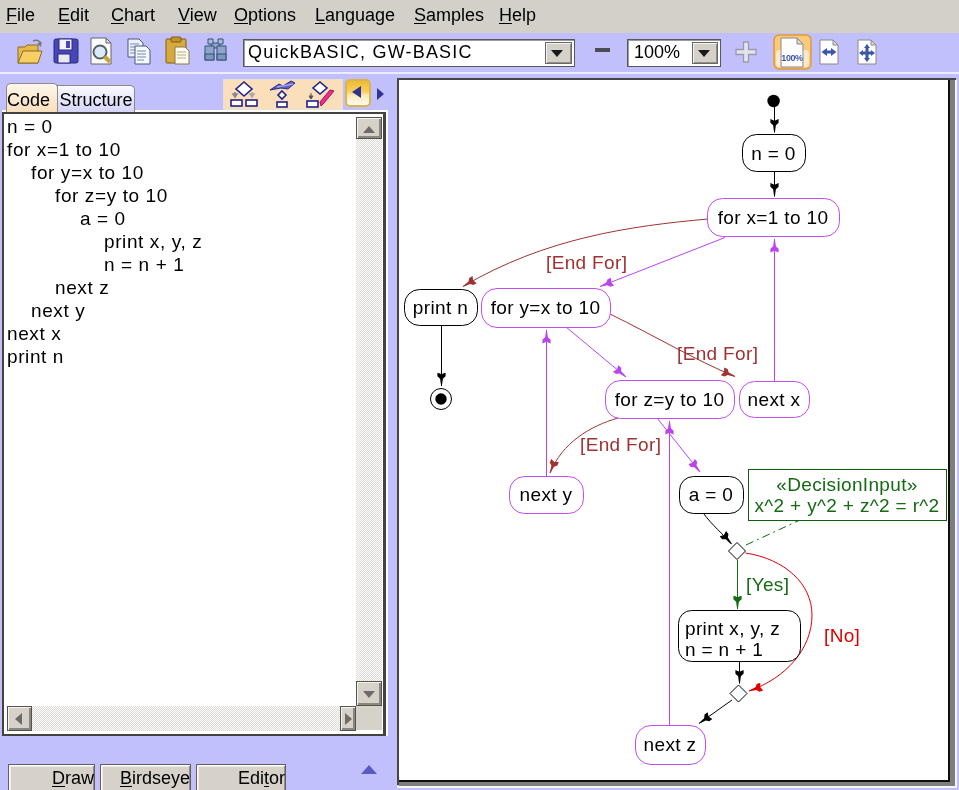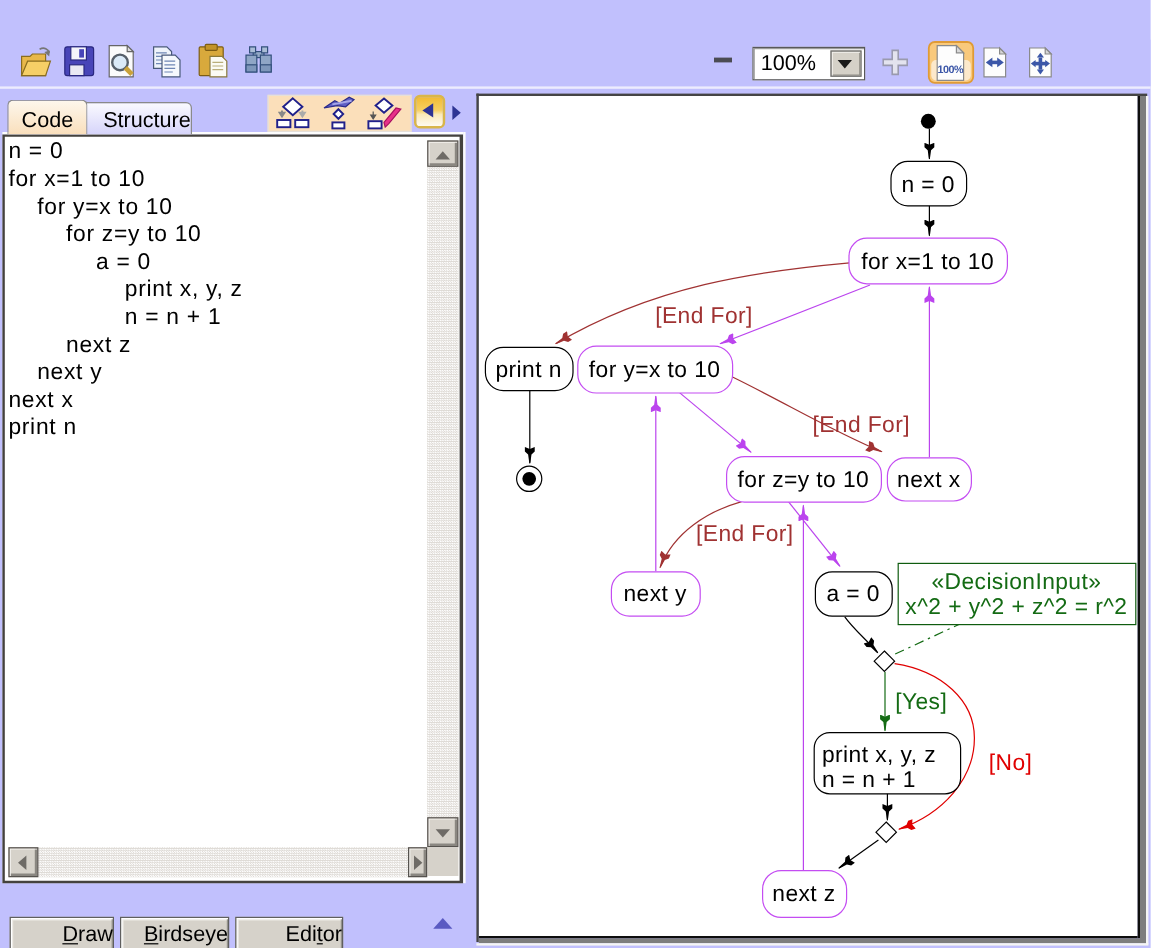--- a/index.html
+++ b/index.html
@@ -44,6 +44,16 @@
 </style></head>
 <body>
 <div id="app">
+  <div id="menubar">
+    <span class="mi" style="left:6px"><u>F</u>ile</span>
+    <span class="mi" style="left:58px"><u>E</u>dit</span>
+    <span class="mi" style="left:111px"><u>C</u>hart</span>
+    <span class="mi" style="left:178px"><u>V</u>iew</span>
+    <span class="mi" style="left:234px"><u>O</u>ptions</span>
+    <span class="mi" style="left:315px"><u>L</u>anguage</span>
+    <span class="mi" style="left:414px"><u>S</u>amples</span>
+    <span class="mi" style="left:499px"><u>H</u>elp</span>
+  </div>
   <div id="toolbar">
     <svg id="tbicons" style="position:absolute;left:0;top:0;" width="240" height="39" viewBox="0 0 240 39">
 

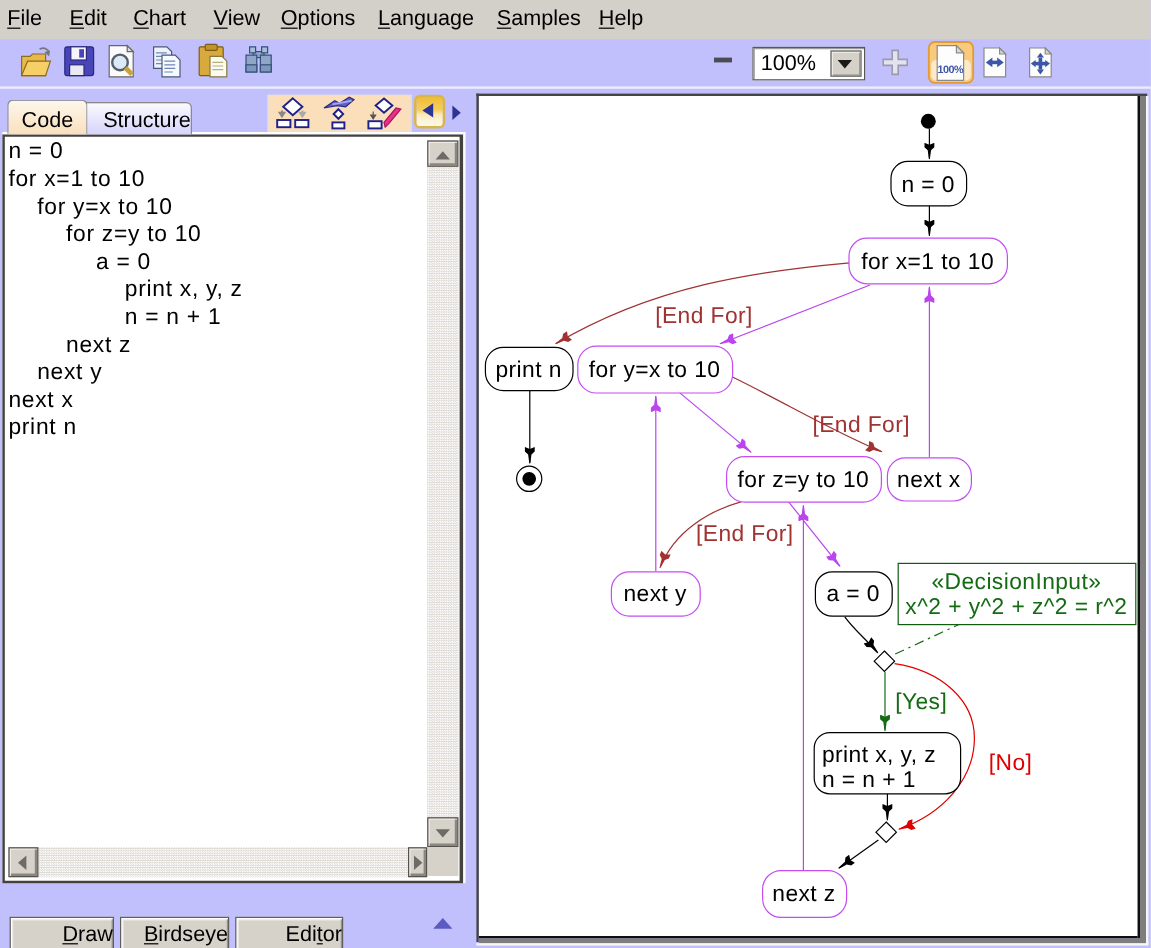--- a/index.html
+++ b/index.html
@@ -108,6 +108,12 @@
         <rect x="14" y="16" width="9" height="6" fill="#7e97bb" stroke="#33507c"></rect>
       </g>
     </svg>
+    <div class="combo" style="left:243px;top:6px;width:330px;height:26px;">
+      <span style="position:absolute;left:4px;top:2px;font-size:18px;letter-spacing:1.2px;">QuickBASIC, GW-BASIC</span>
+      <div class="combobtn" style="right:2px;top:2px;width:25px;height:20px;">
+          <div class="tri-down" style="left:5px;top:7px;"></div>
+        </div>
+    </div>
     <div class="abs" style="left:595px;top:15px;width:15px;height:4px;background:#4b4b53;"></div>
     <div class="combo" style="left:627px;top:6px;width:92px;height:26px;">
       <span style="position:absolute;left:6px;top:2px;font-size:18px;">100%</span>

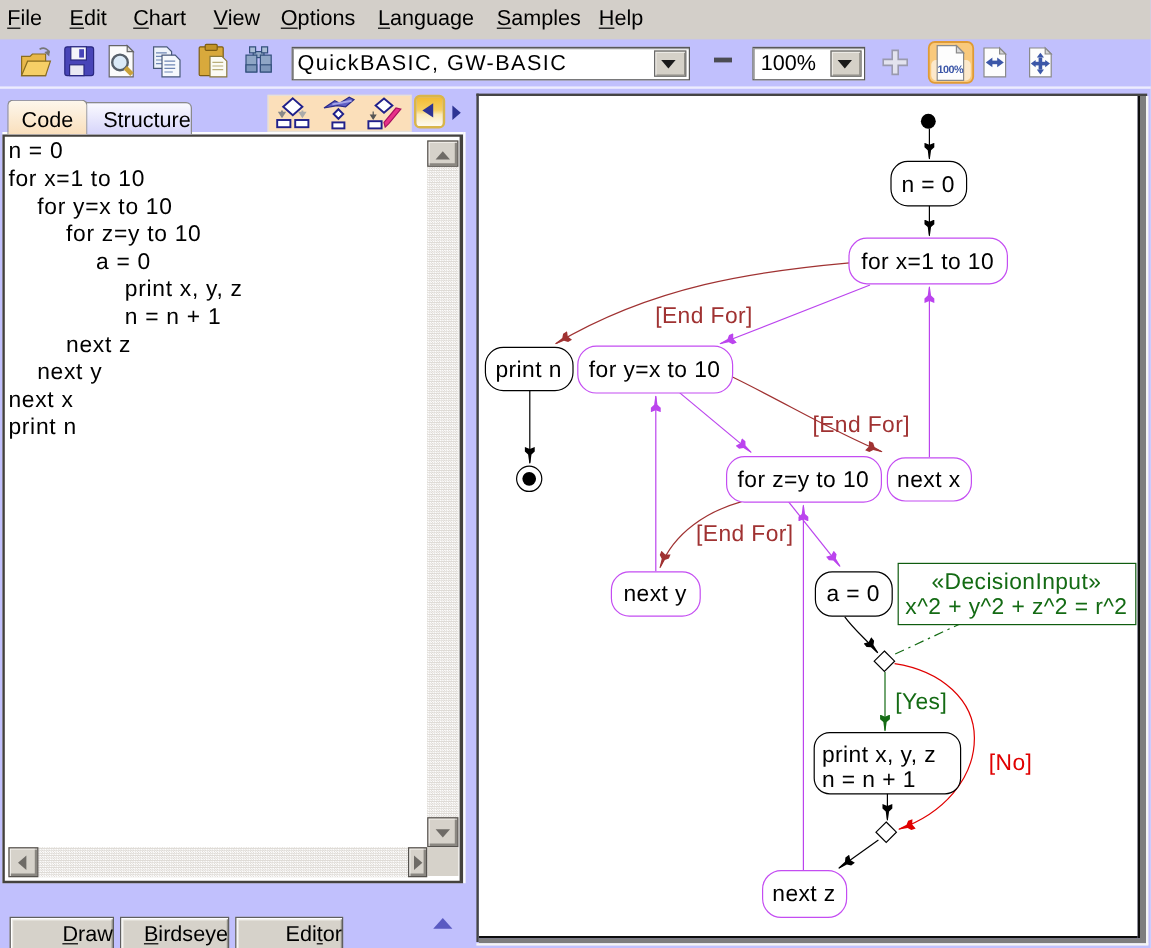--- a/index.html
+++ b/index.html
@@ -18,7 +18,7 @@
   .tri-left{width:0;height:0;border-top:6px solid transparent;border-bottom:6px solid transparent;border-right:7px solid #1a1a1a;position:absolute;}
   .tri-right{width:0;height:0;border-top:6px solid transparent;border-bottom:6px solid transparent;border-left:7px solid #1a1a1a;position:absolute;}
   
-  #tabcode{position:absolute;left:6px;top:83px;width:67px;height:29px;background:linear-gradient(#fdf7ec,#fadfbc);border:1px solid #8a8a8a;border-bottom:none;border-radius:5px 5px 0 0;font-size:18px;text-align:center;padding-top:6px;box-sizing:border-box;z-index:3;}
+  #tabcode{position:absolute;left:6px;top:83px;width:52px;height:29px;background:linear-gradient(#fdf7ec,#fadfbc);border:1px solid #8a8a8a;border-bottom:none;border-radius:5px 5px 0 0;font-size:18px;text-align:left;padding-top:6px;box-sizing:border-box;z-index:3;}
   #tabstruct{position:absolute;left:57px;top:85px;width:103px;height:27px;background:linear-gradient(#fafaff,#d6d4fa);border:1px solid #8a8a8a;border-bottom:none;border-radius:0 5px 0 0;font-size:18px;text-align:right;padding-top:4px;box-sizing:border-box;z-index:2;}
   #peachbar{position:absolute;left:223px;top:79px;width:118px;height:29px;background:#fbdfba;border:1px solid #e5e0da;}
   #navbtn{position:absolute;left:345px;top:79px;width:26px;height:28px;background:linear-gradient(#f1bb33,#f6cf62 45%,#fbeab8 60%,#fefaf0);border:2px solid #d9b64a;border-radius:5px;box-sizing:border-box;}

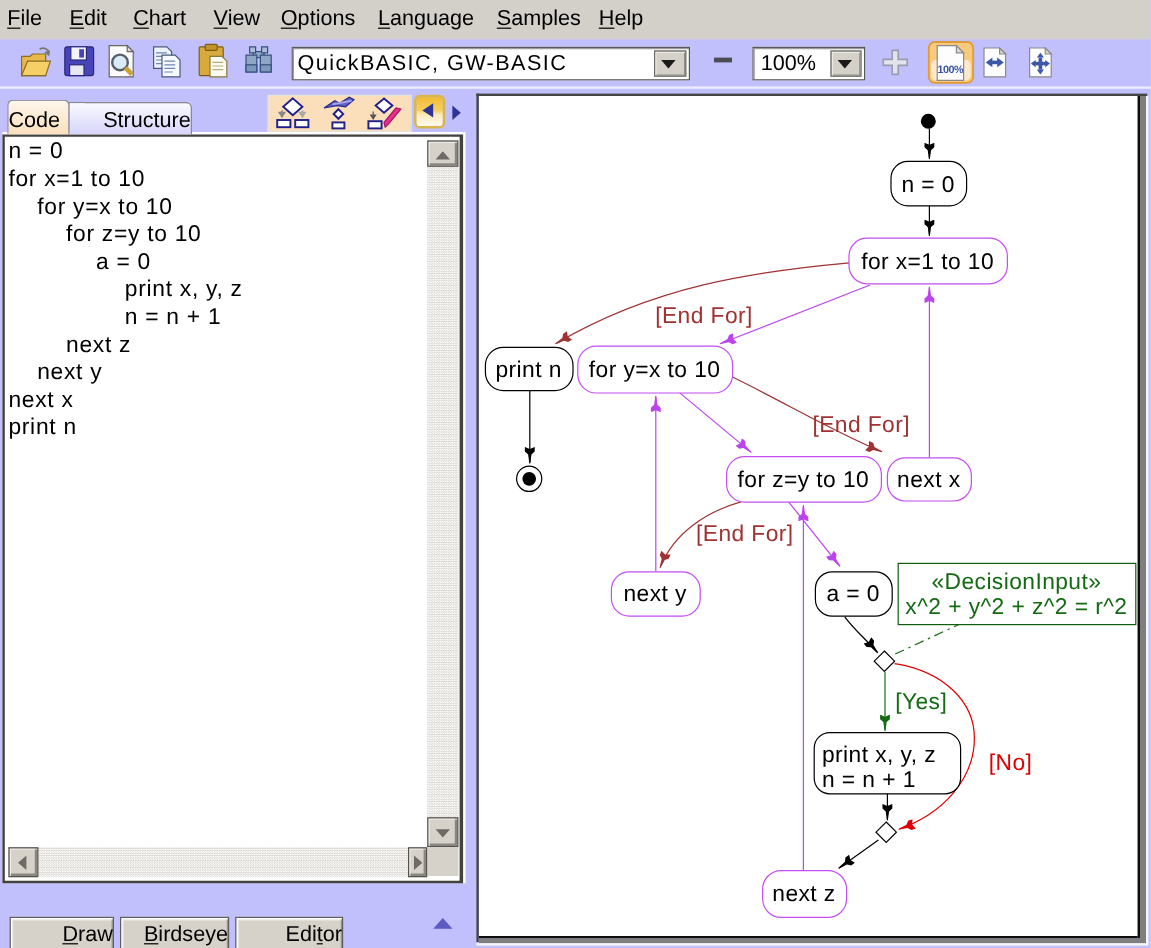--- a/index.html
+++ b/index.html
@@ -19,7 +19,7 @@
   .tri-right{width:0;height:0;border-top:6px solid transparent;border-bottom:6px solid transparent;border-left:7px solid #1a1a1a;position:absolute;}
   
   #tabcode{position:absolute;left:6px;top:83px;width:52px;height:29px;background:linear-gradient(#fdf7ec,#fadfbc);border:1px solid #8a8a8a;border-bottom:none;border-radius:5px 5px 0 0;font-size:18px;text-align:left;padding-top:6px;box-sizing:border-box;z-index:3;}
-  #tabstruct{position:absolute;left:57px;top:85px;width:103px;height:27px;background:linear-gradient(#fafaff,#d6d4fa);border:1px solid #8a8a8a;border-bottom:none;border-radius:0 5px 0 0;font-size:18px;text-align:right;padding-top:4px;box-sizing:border-box;z-index:2;}
+  #tabstruct{position:absolute;left:57px;top:85px;width:78px;height:27px;background:linear-gradient(#fafaff,#d6d4fa);border:1px solid #8a8a8a;border-bottom:none;border-radius:0 5px 0 0;font-size:18px;text-align:center;padding-top:4px;box-sizing:border-box;z-index:2;}
   #peachbar{position:absolute;left:223px;top:79px;width:118px;height:29px;background:#fbdfba;border:1px solid #e5e0da;}
   #navbtn{position:absolute;left:345px;top:79px;width:26px;height:28px;background:linear-gradient(#f1bb33,#f6cf62 45%,#fbeab8 60%,#fefaf0);border:2px solid #d9b64a;border-radius:5px;box-sizing:border-box;}
   

